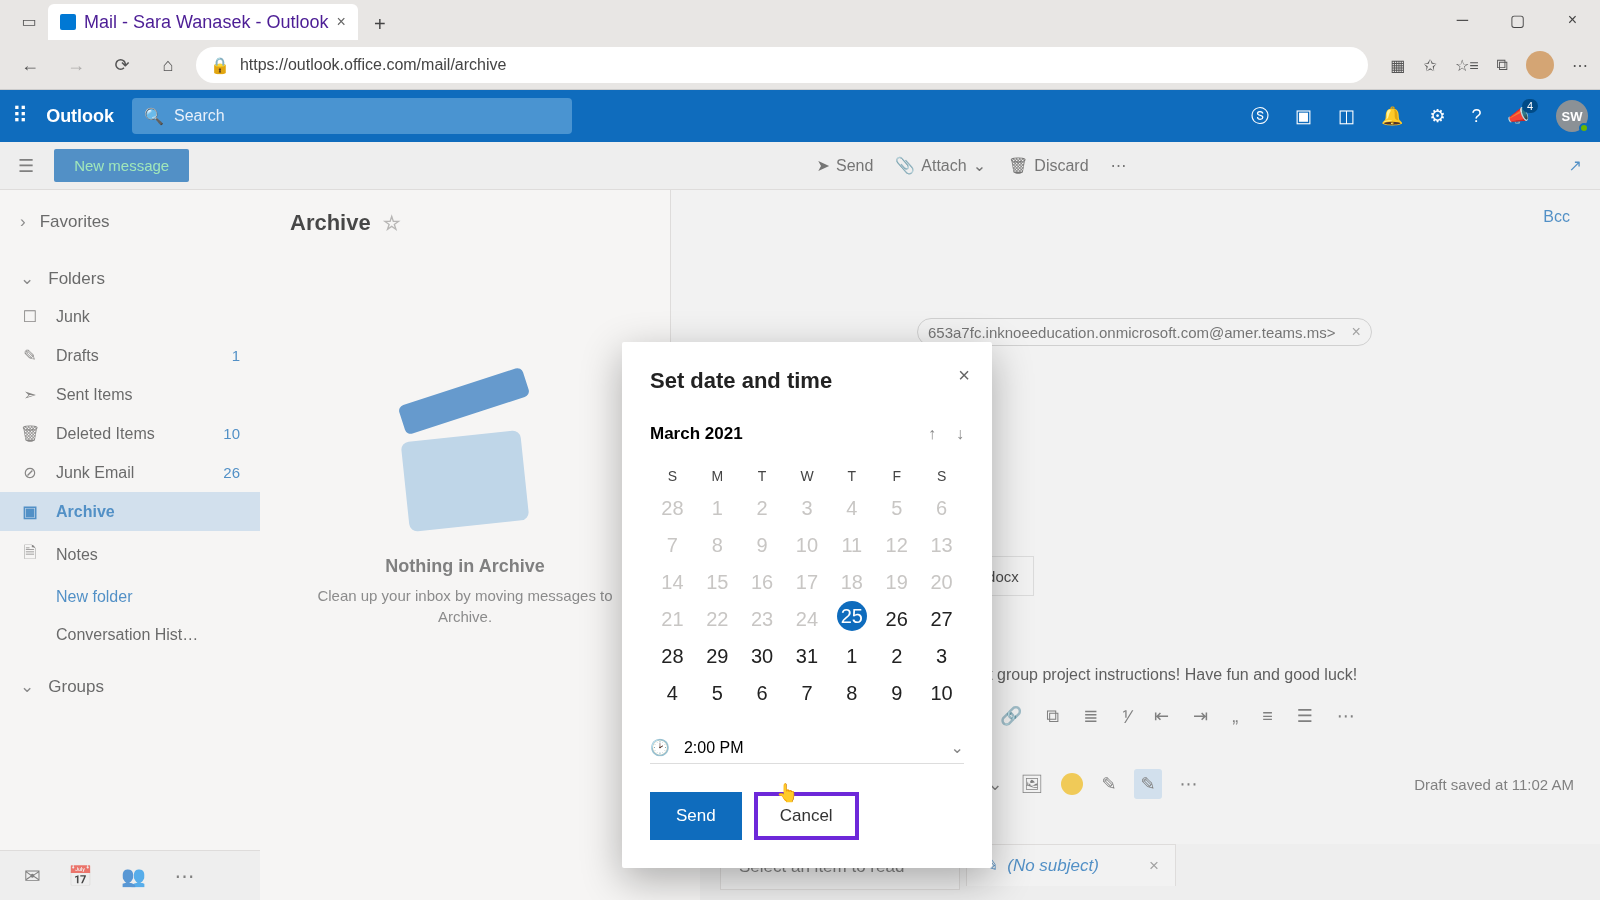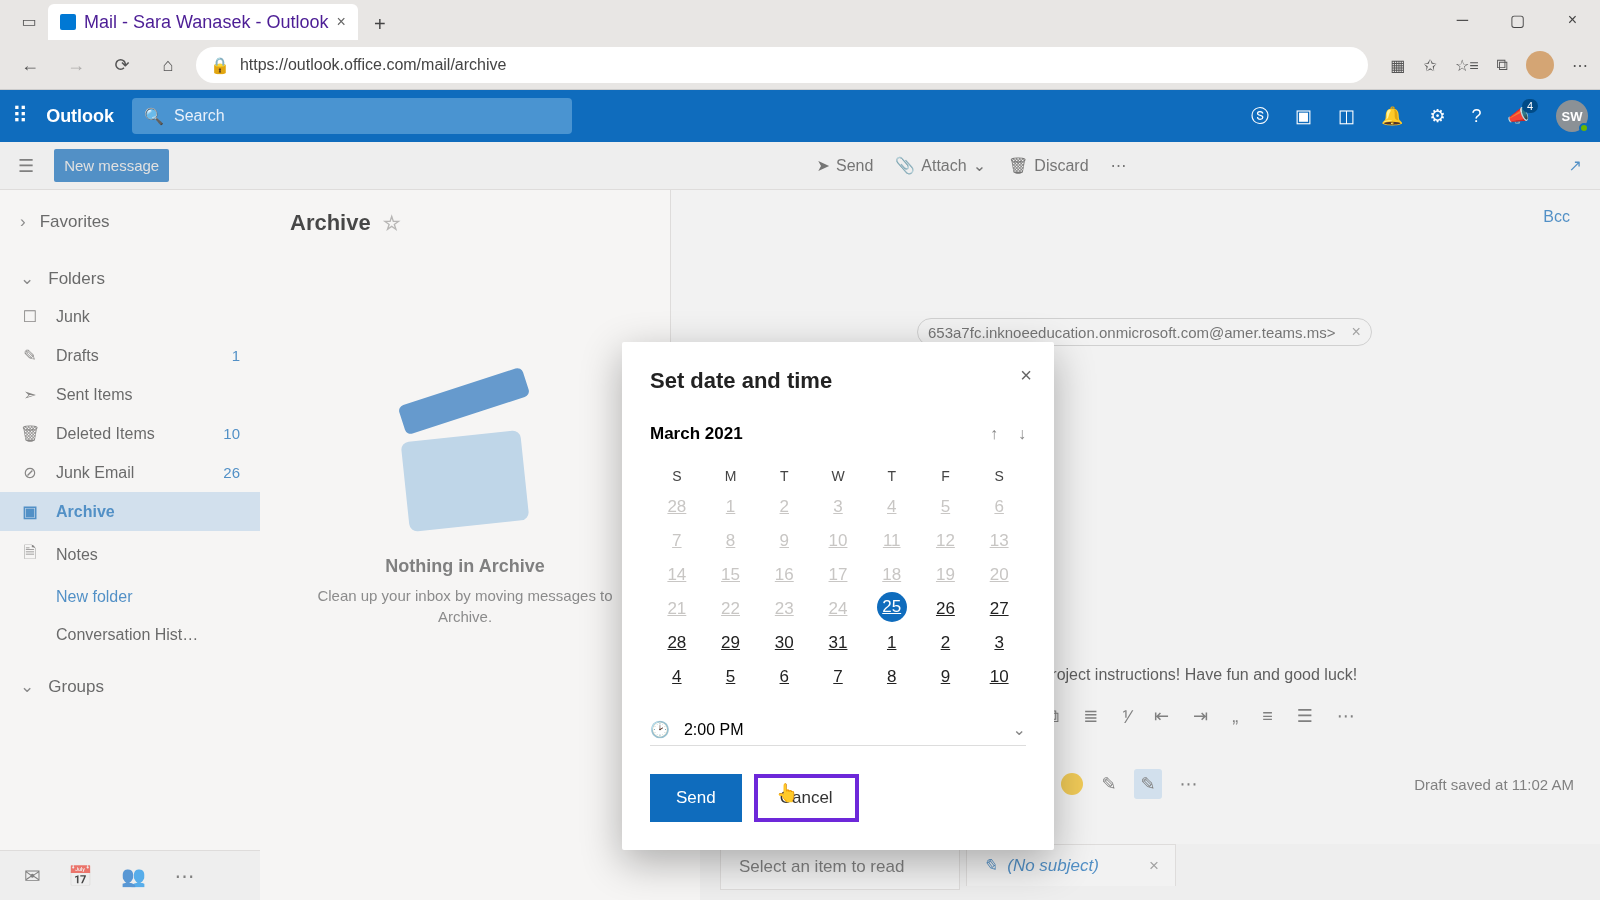--- a/index.html
+++ b/index.html
@@ -40,7 +40,7 @@
 
 .toolbar { height: 48px; background: #faf9f8; display:flex; align-items:center; padding: 0 18px; gap: 20px; border-bottom: 1px solid #e1dfdd; }
 .hamburger { font-size:18px; color:#555; }
-.new-msg { background:#0f6cbd; color:#e5e5e5; padding: 8px 10px; border-radius:2px; font-size:15px;}
+.new-msg { background:#0f6cbd; color:#86efac; padding: 8px 20px; border-radius:2px; font-size:15px;}
 .toolbar-actions { margin-left: auto; display:flex; gap:22px; align-items:center; color:#444; font-size:16px;}
 .toolbar-act { display:flex; align-items:center; gap:6px;}
 .popout { margin-left: 12px; color:#0f6cbd;}

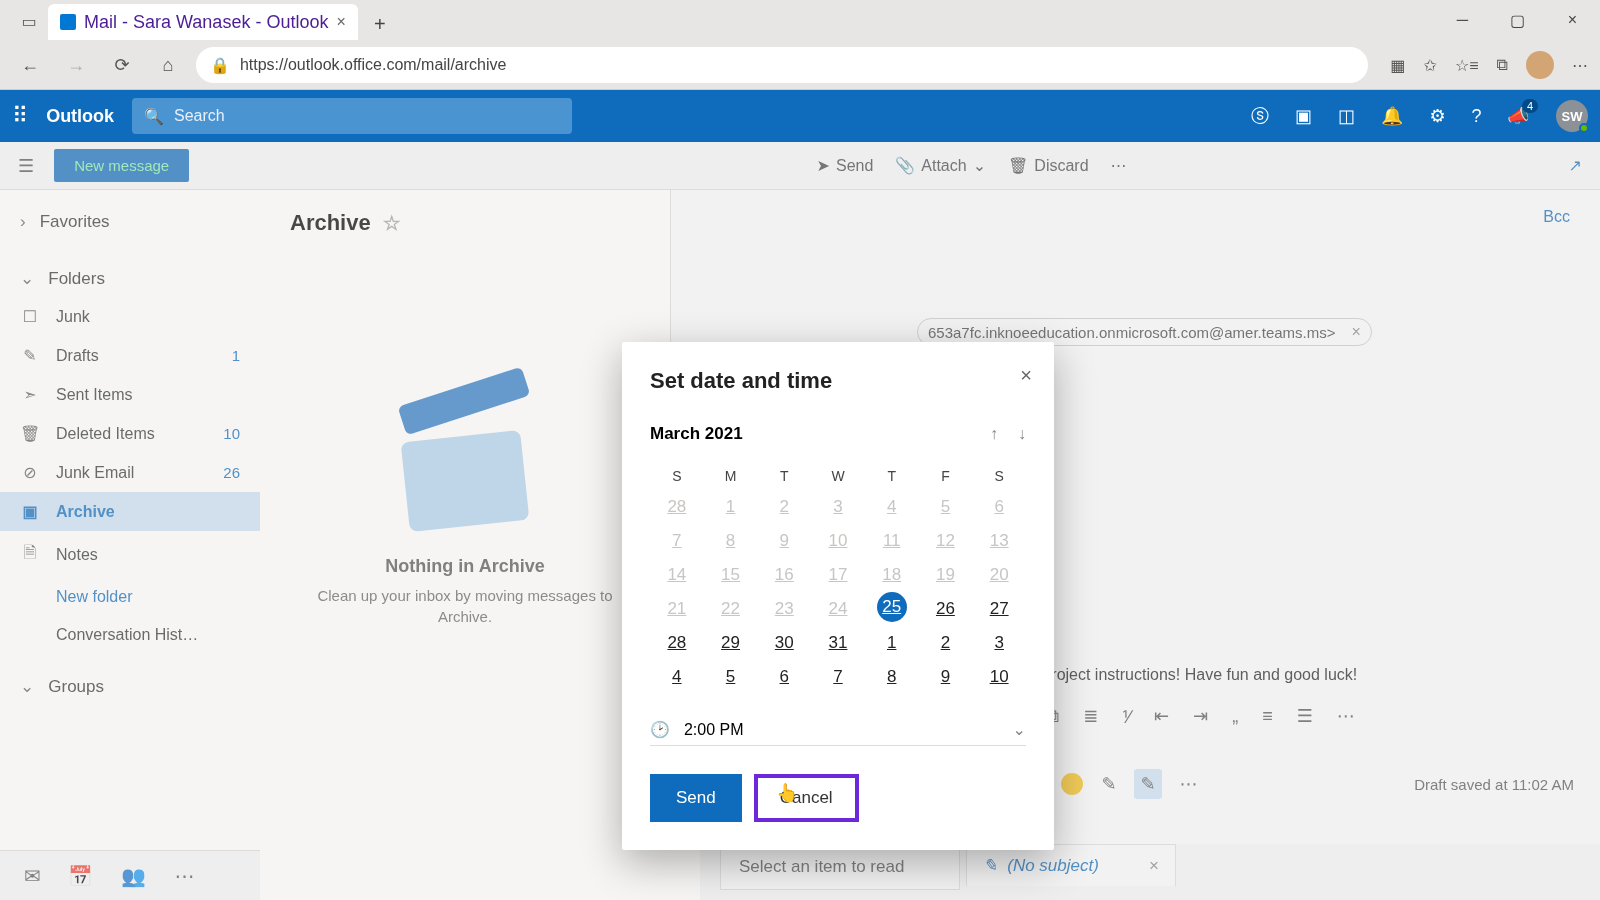--- a/index.html
+++ b/index.html
@@ -90,7 +90,7 @@
 
 
 .modal-backdrop { position:absolute; inset:0; background:rgba(255,255,255,0.25);}
-.modal { position:absolute; top:200px; left:622px; width:432px; background:#fff; box-shadow:0 12px 40px rgba(0,0,0,0.3); border-radius:2px; padding: 26px 28px 28px;}
+.modal { position:absolute; top:200px; left:622px; width:370px; background:#fff; box-shadow:0 12px 40px rgba(0,0,0,0.3); border-radius:2px; padding: 26px 28px 28px;}
 .modal-title { font-size:22px; font-weight:600; color:#222;}
 .modal-close { position:absolute; top:22px; right:22px; font-size:20px; color:#666; cursor:pointer;}
 .month-row { display:flex; align-items:center; margin-top:30px; gap:12px;}

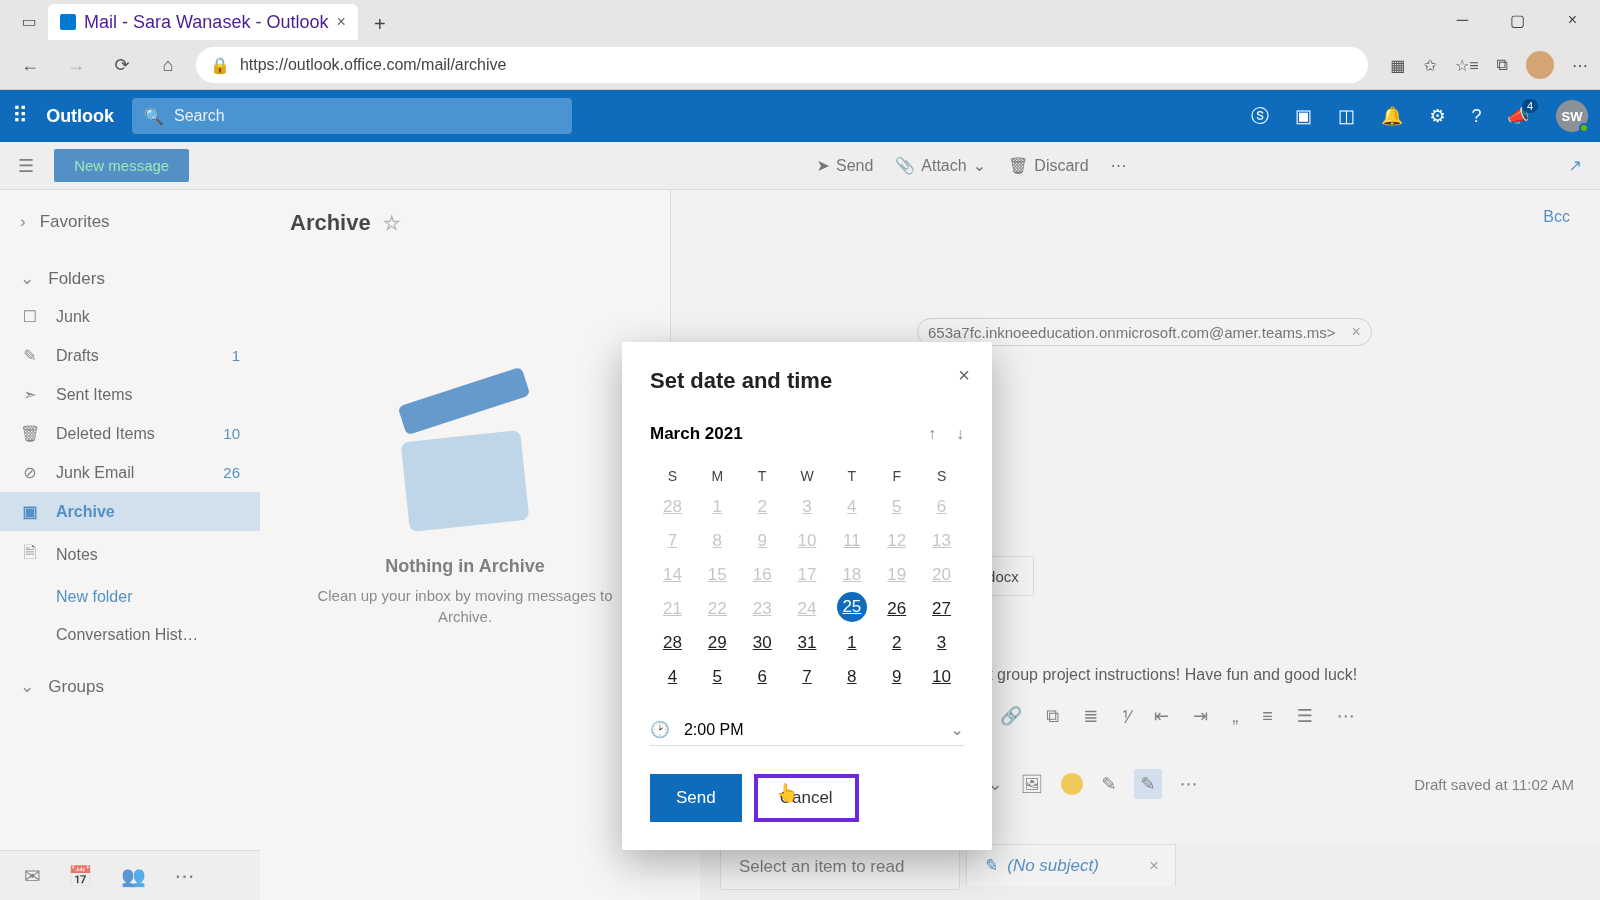--- a/index.html
+++ b/index.html
@@ -99,7 +99,7 @@
 .cal-grid { margin-top:18px;}
 .cal-row { display:grid; grid-template-columns: repeat(7, 1fr); text-align:center;}
 .cal-head { font-size:14px; color:#444; padding:6px 0;}
-.cal-day { font-size:17px; padding:7px 0; color:#222; cursor:pointer;text-decoration:underline;}
+.cal-day { font-size:20px; padding:7px 0; color:#222; cursor:pointer;}
 .cal-day.dim { color:#c8c6c4;}
 .cal-day.selected { background:#0f6cbd; color:#fff; border-radius:50%; width:30px; height:30px; display:flex; align-items:center; justify-content:center; margin:0 auto; padding:0;}
 .time-row { display:flex; align-items:center; gap:14px; margin-top:26px; border-bottom:1px solid #ddd; padding-bottom:6px;}

